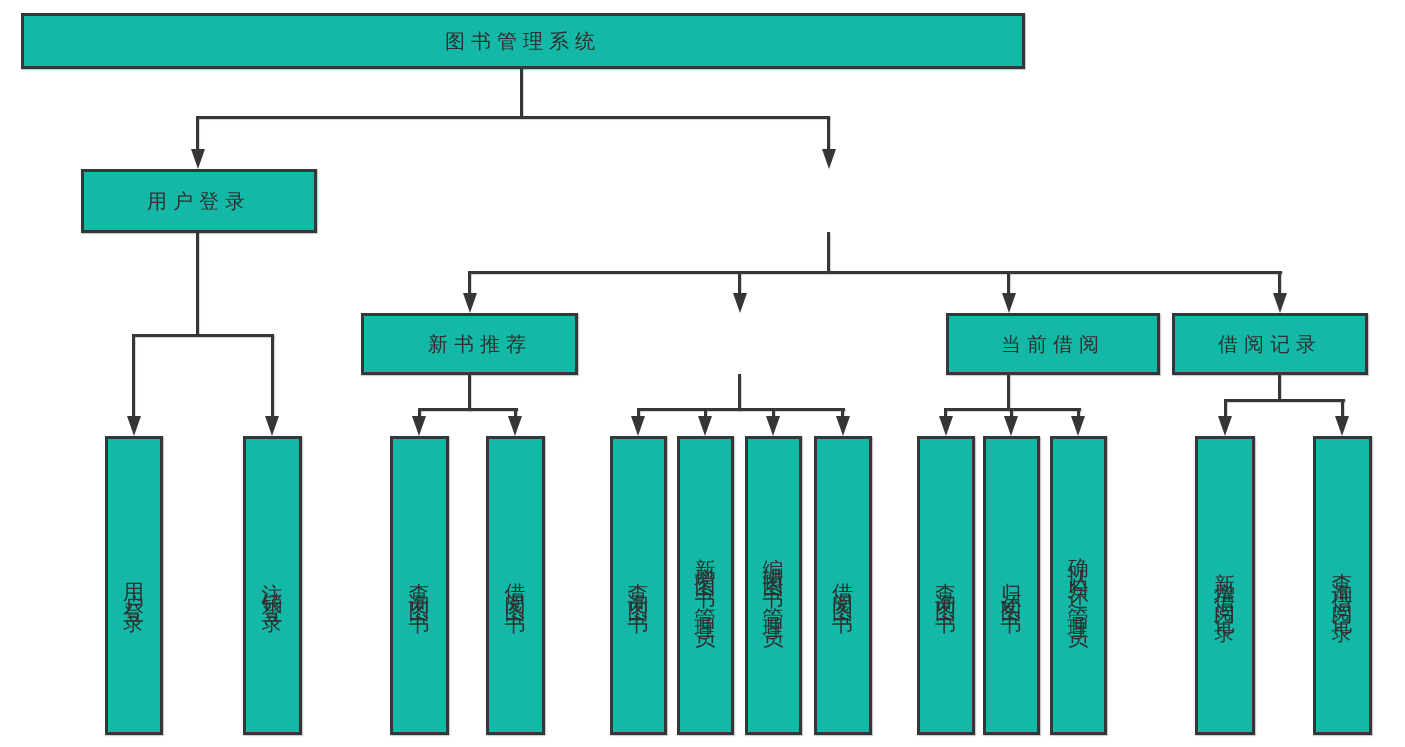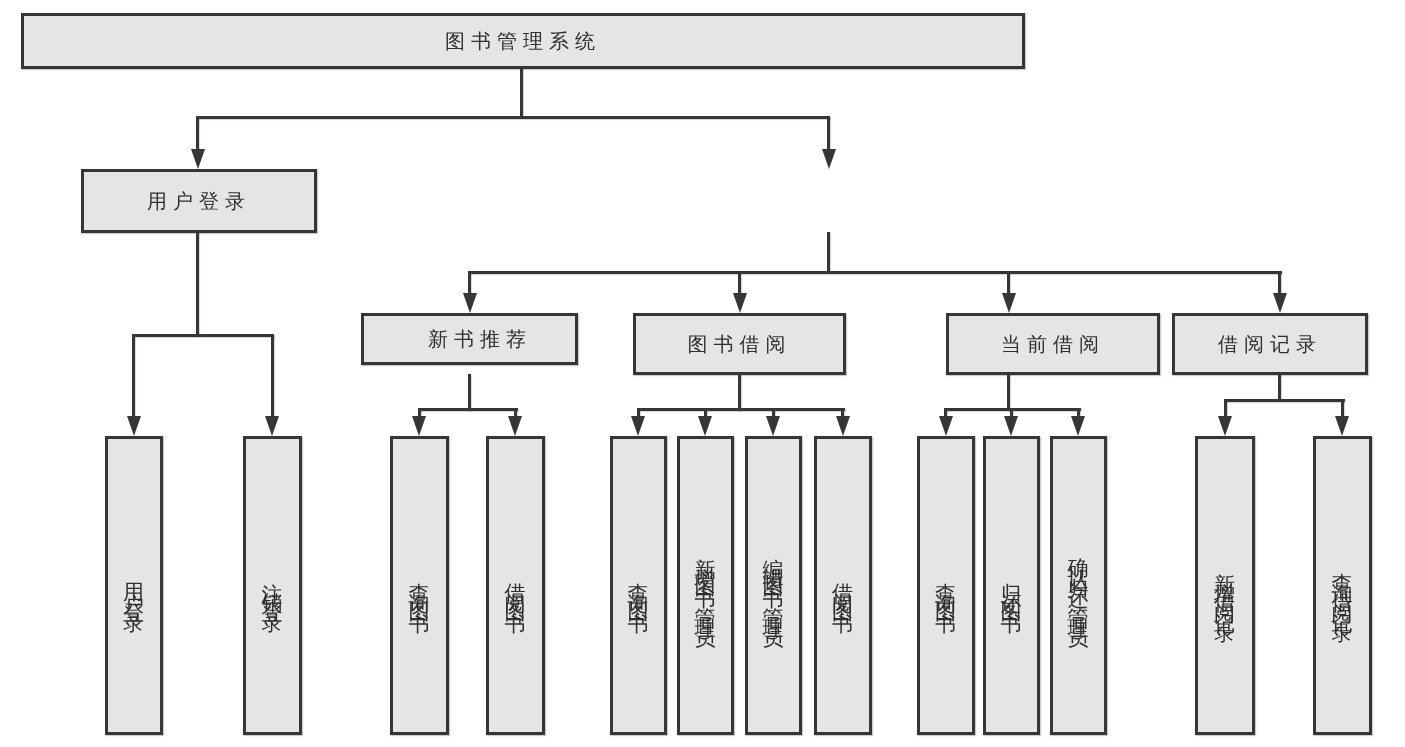--- a/index.html
+++ b/index.html
@@ -15,7 +15,7 @@
   }
   .node{
     position:absolute;box-sizing:border-box;border:3px solid var(--line);
-    background:#e5e5e5;display:flex;align-items:center;justify-content:center;
+    background:#14b8a6;display:flex;align-items:center;justify-content:center;
     box-shadow:1px 1px 1px rgba(110,110,110,.35);
   }
   .node.h{font-size:20px;letter-spacing:6px;text-indent:6px;white-space:nowrap;}

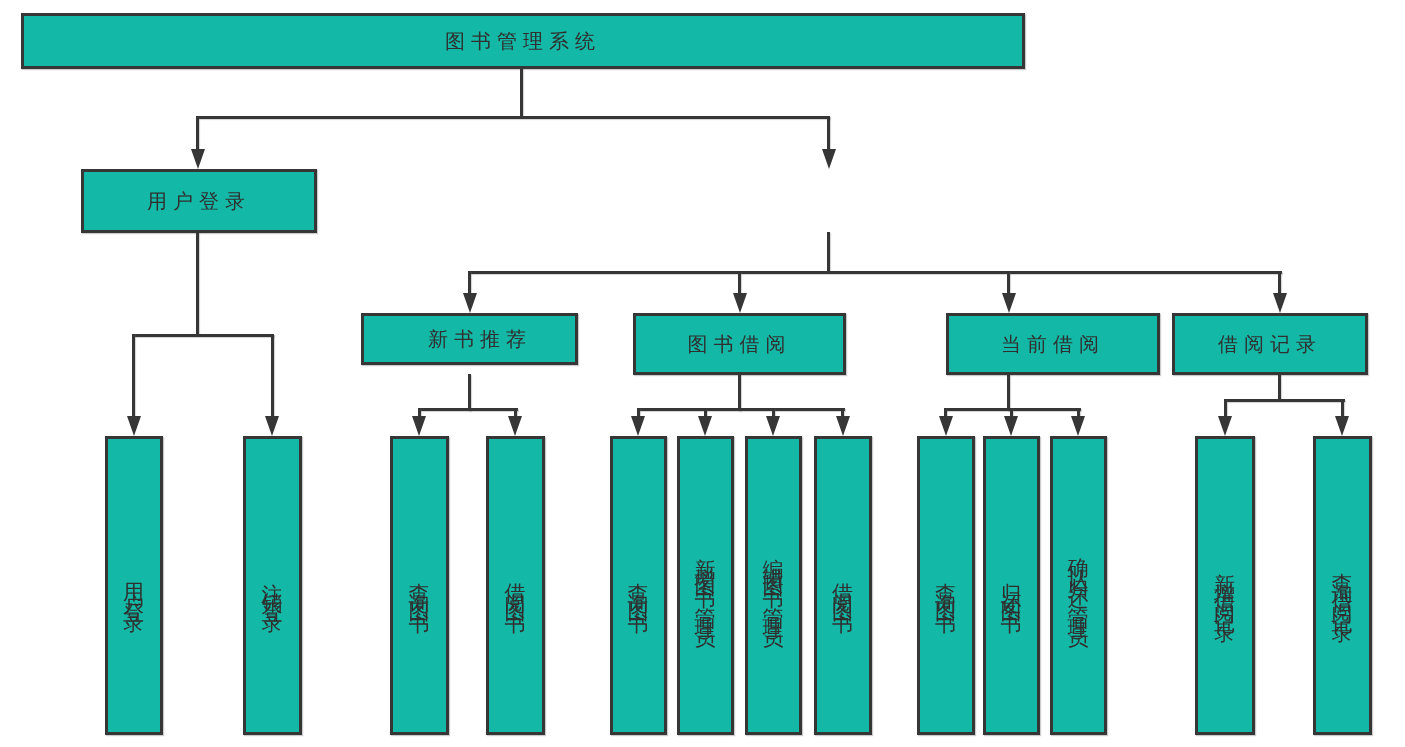--- a/index.html
+++ b/index.html
@@ -76,7 +76,7 @@
   <div class="vl" style="left:1278px;top:271px;height:24px;"></div>
   <div class="ar" style="left:1273px;top:293px;"></div>
 
-  <div class="node h" style="left:361px;top:313px;width:217px;height:52px;padding-left:21px;">
+  <div class="node h" style="left:361px;top:313px;width:217px;height:62px;padding-left:21px;">
     <span class="lbl">新书推荐</span>
   </div>
   <div class="node h" style="left:633px;top:313px;width:213px;height:62px;">

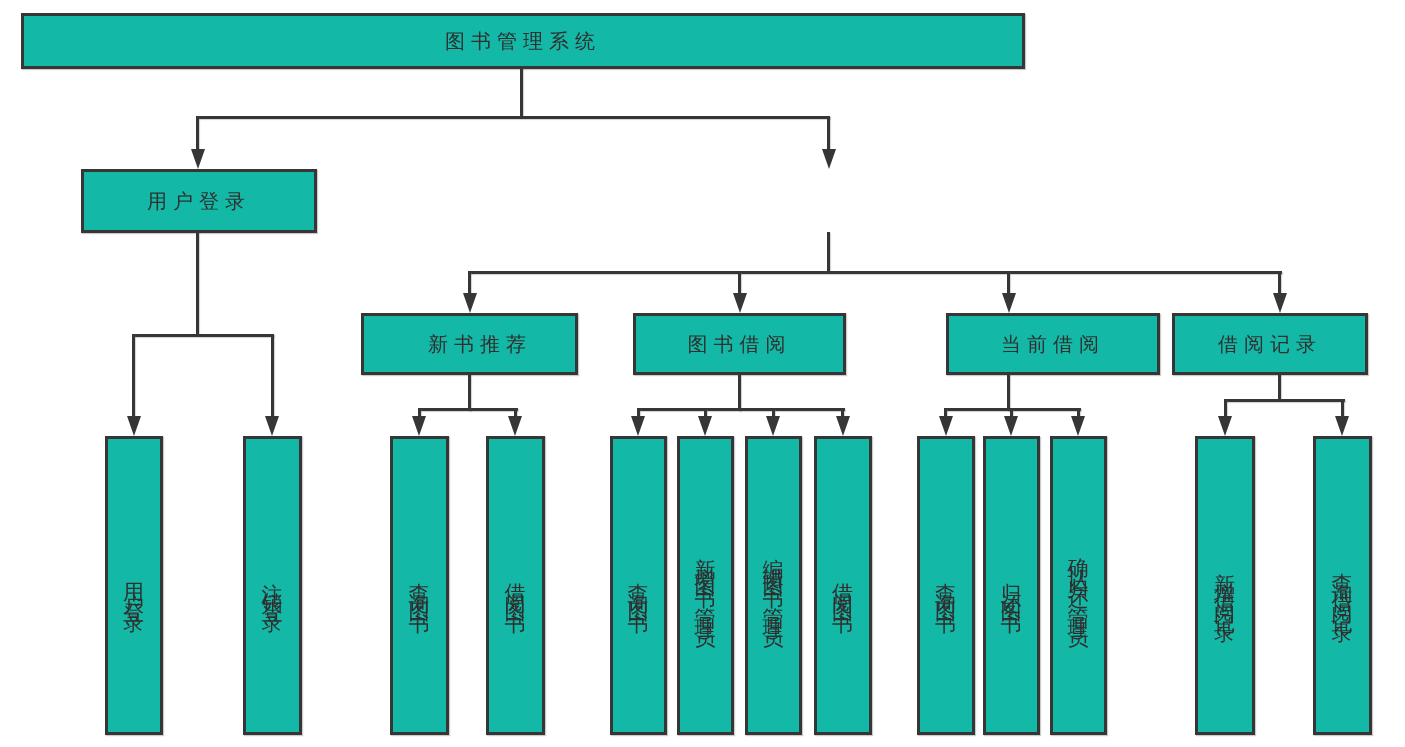--- a/index.html
+++ b/index.html
@@ -78,9 +78,6 @@
 
   <div class="node h" style="left:361px;top:313px;width:217px;height:62px;padding-left:21px;">
     <span class="lbl">新书推荐</span>
-  </div>
-  <div class="node h" style="left:633px;top:313px;width:213px;height:62px;">
-    <span class="lbl">图书借阅</span>
   </div>
   <div class="node h" style="left:946px;top:313px;width:214px;height:62px;">
     <span class="lbl">当前借阅</span>

